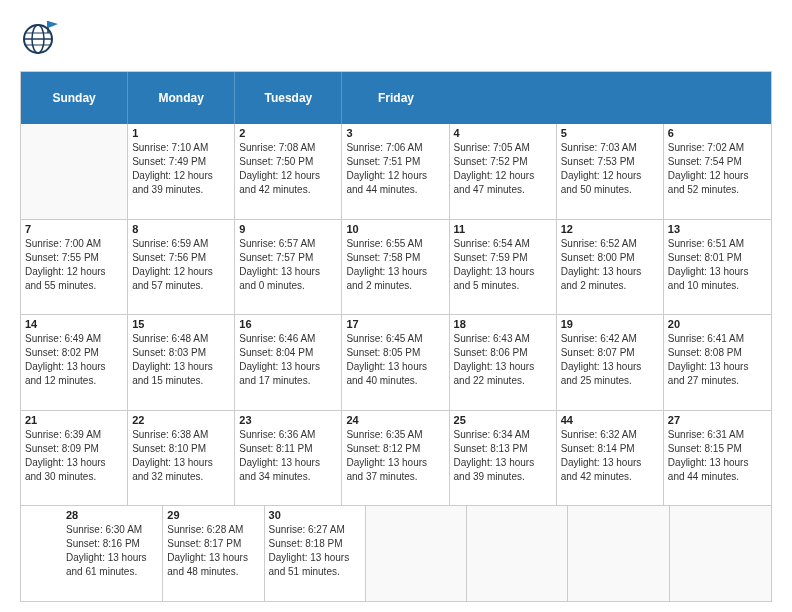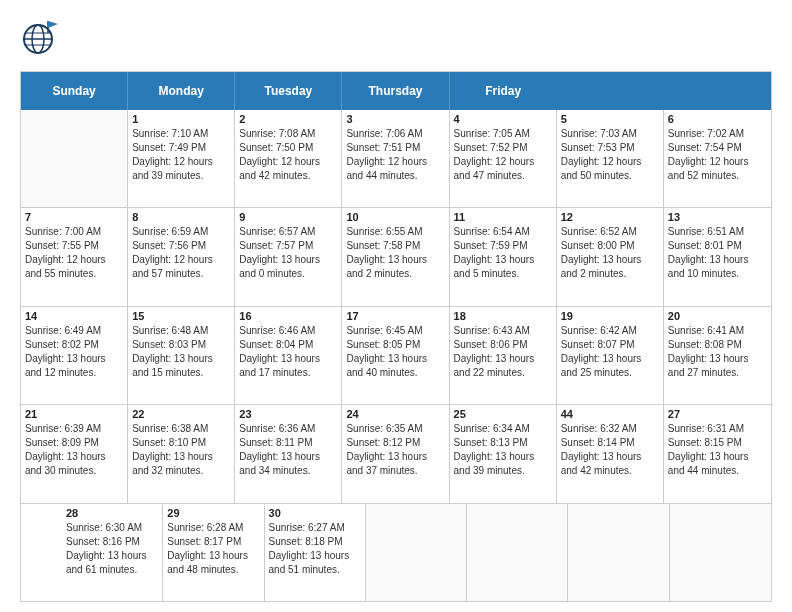--- a/index.html
+++ b/index.html
@@ -52,7 +52,7 @@
       font-size: 12px;
       font-weight: bold;
       text-align: center;
-      padding: 12px 2px;
+      padding: 19px 2px;
       border-right: 1px solid #5599cc;
     }
     .cal-header-cell:last-child { border-right: none; }

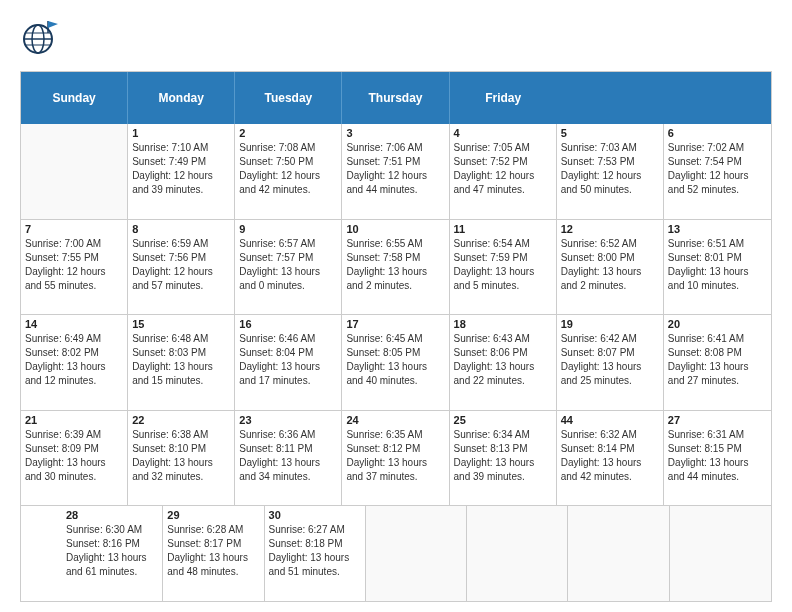--- a/index.html
+++ b/index.html
@@ -149,7 +149,6 @@
         <div class="cal-header-cell">Sunday</div>
         <div class="cal-header-cell">Monday</div>
         <div class="cal-header-cell">Tuesday</div>
-        <div class="cal-header-cell">Thursday</div>
         <div class="cal-header-cell">Friday</div>
       </div>
     <div class="cal-body" id="cal-body">

